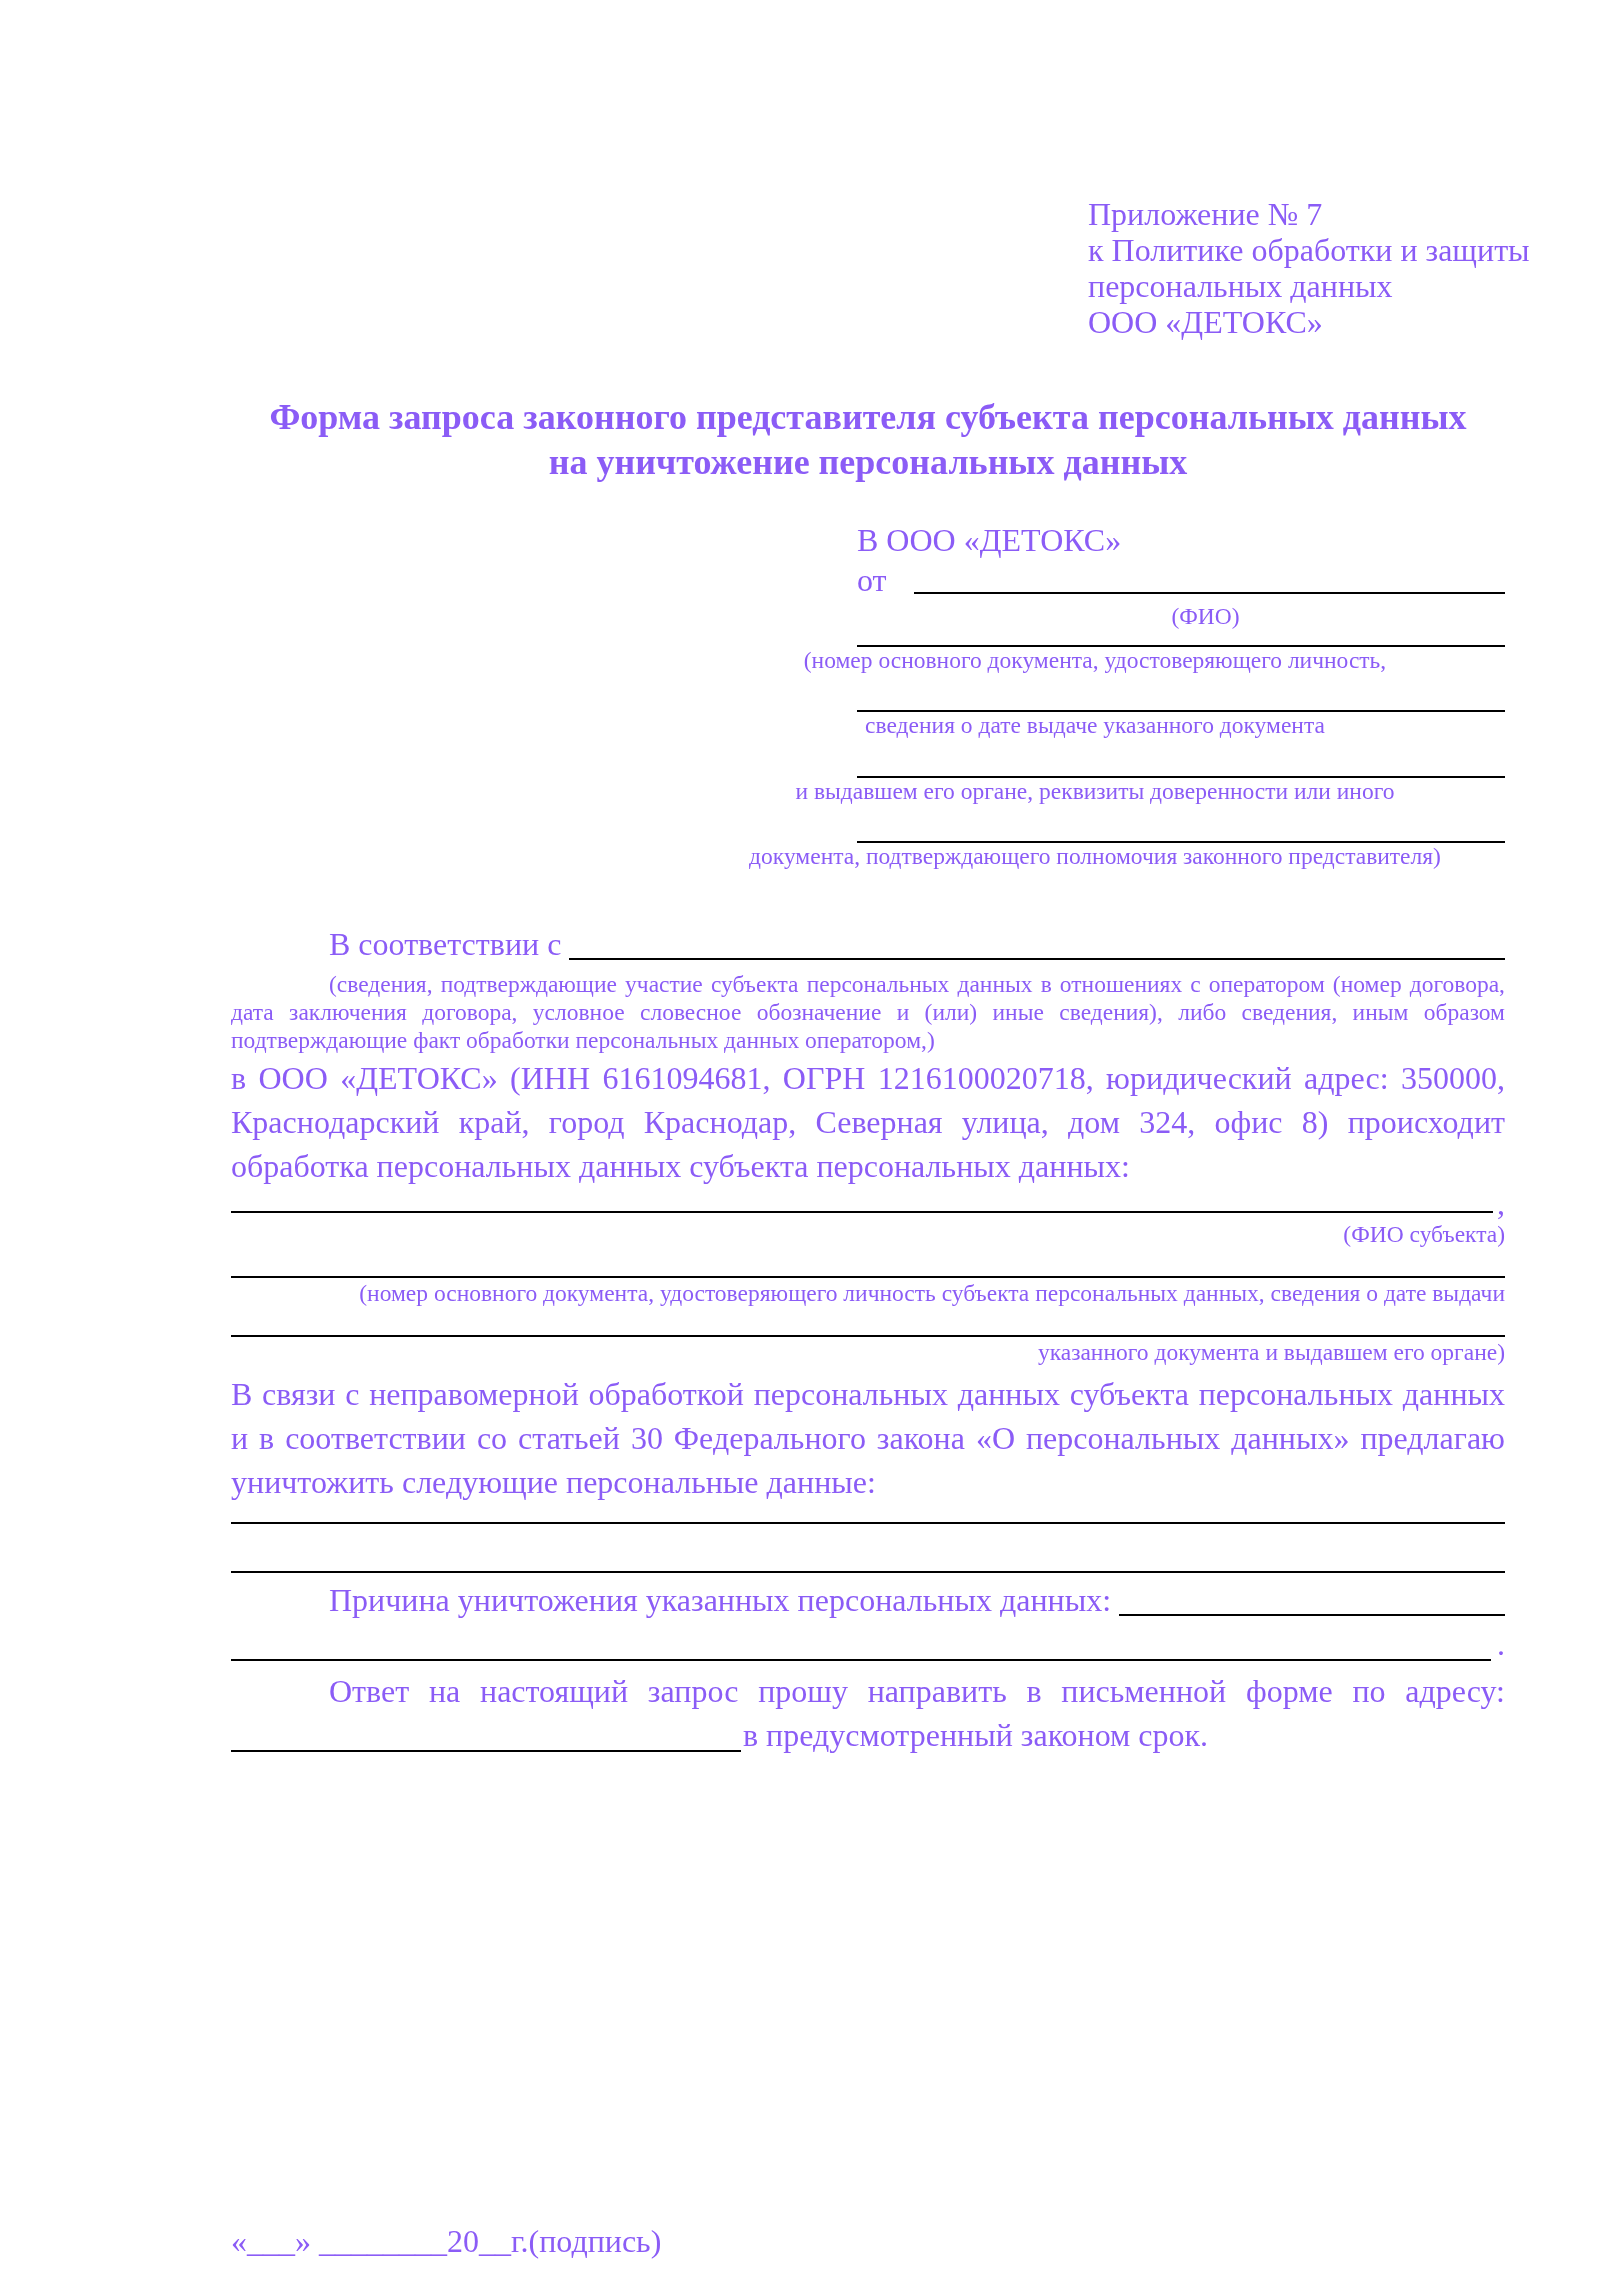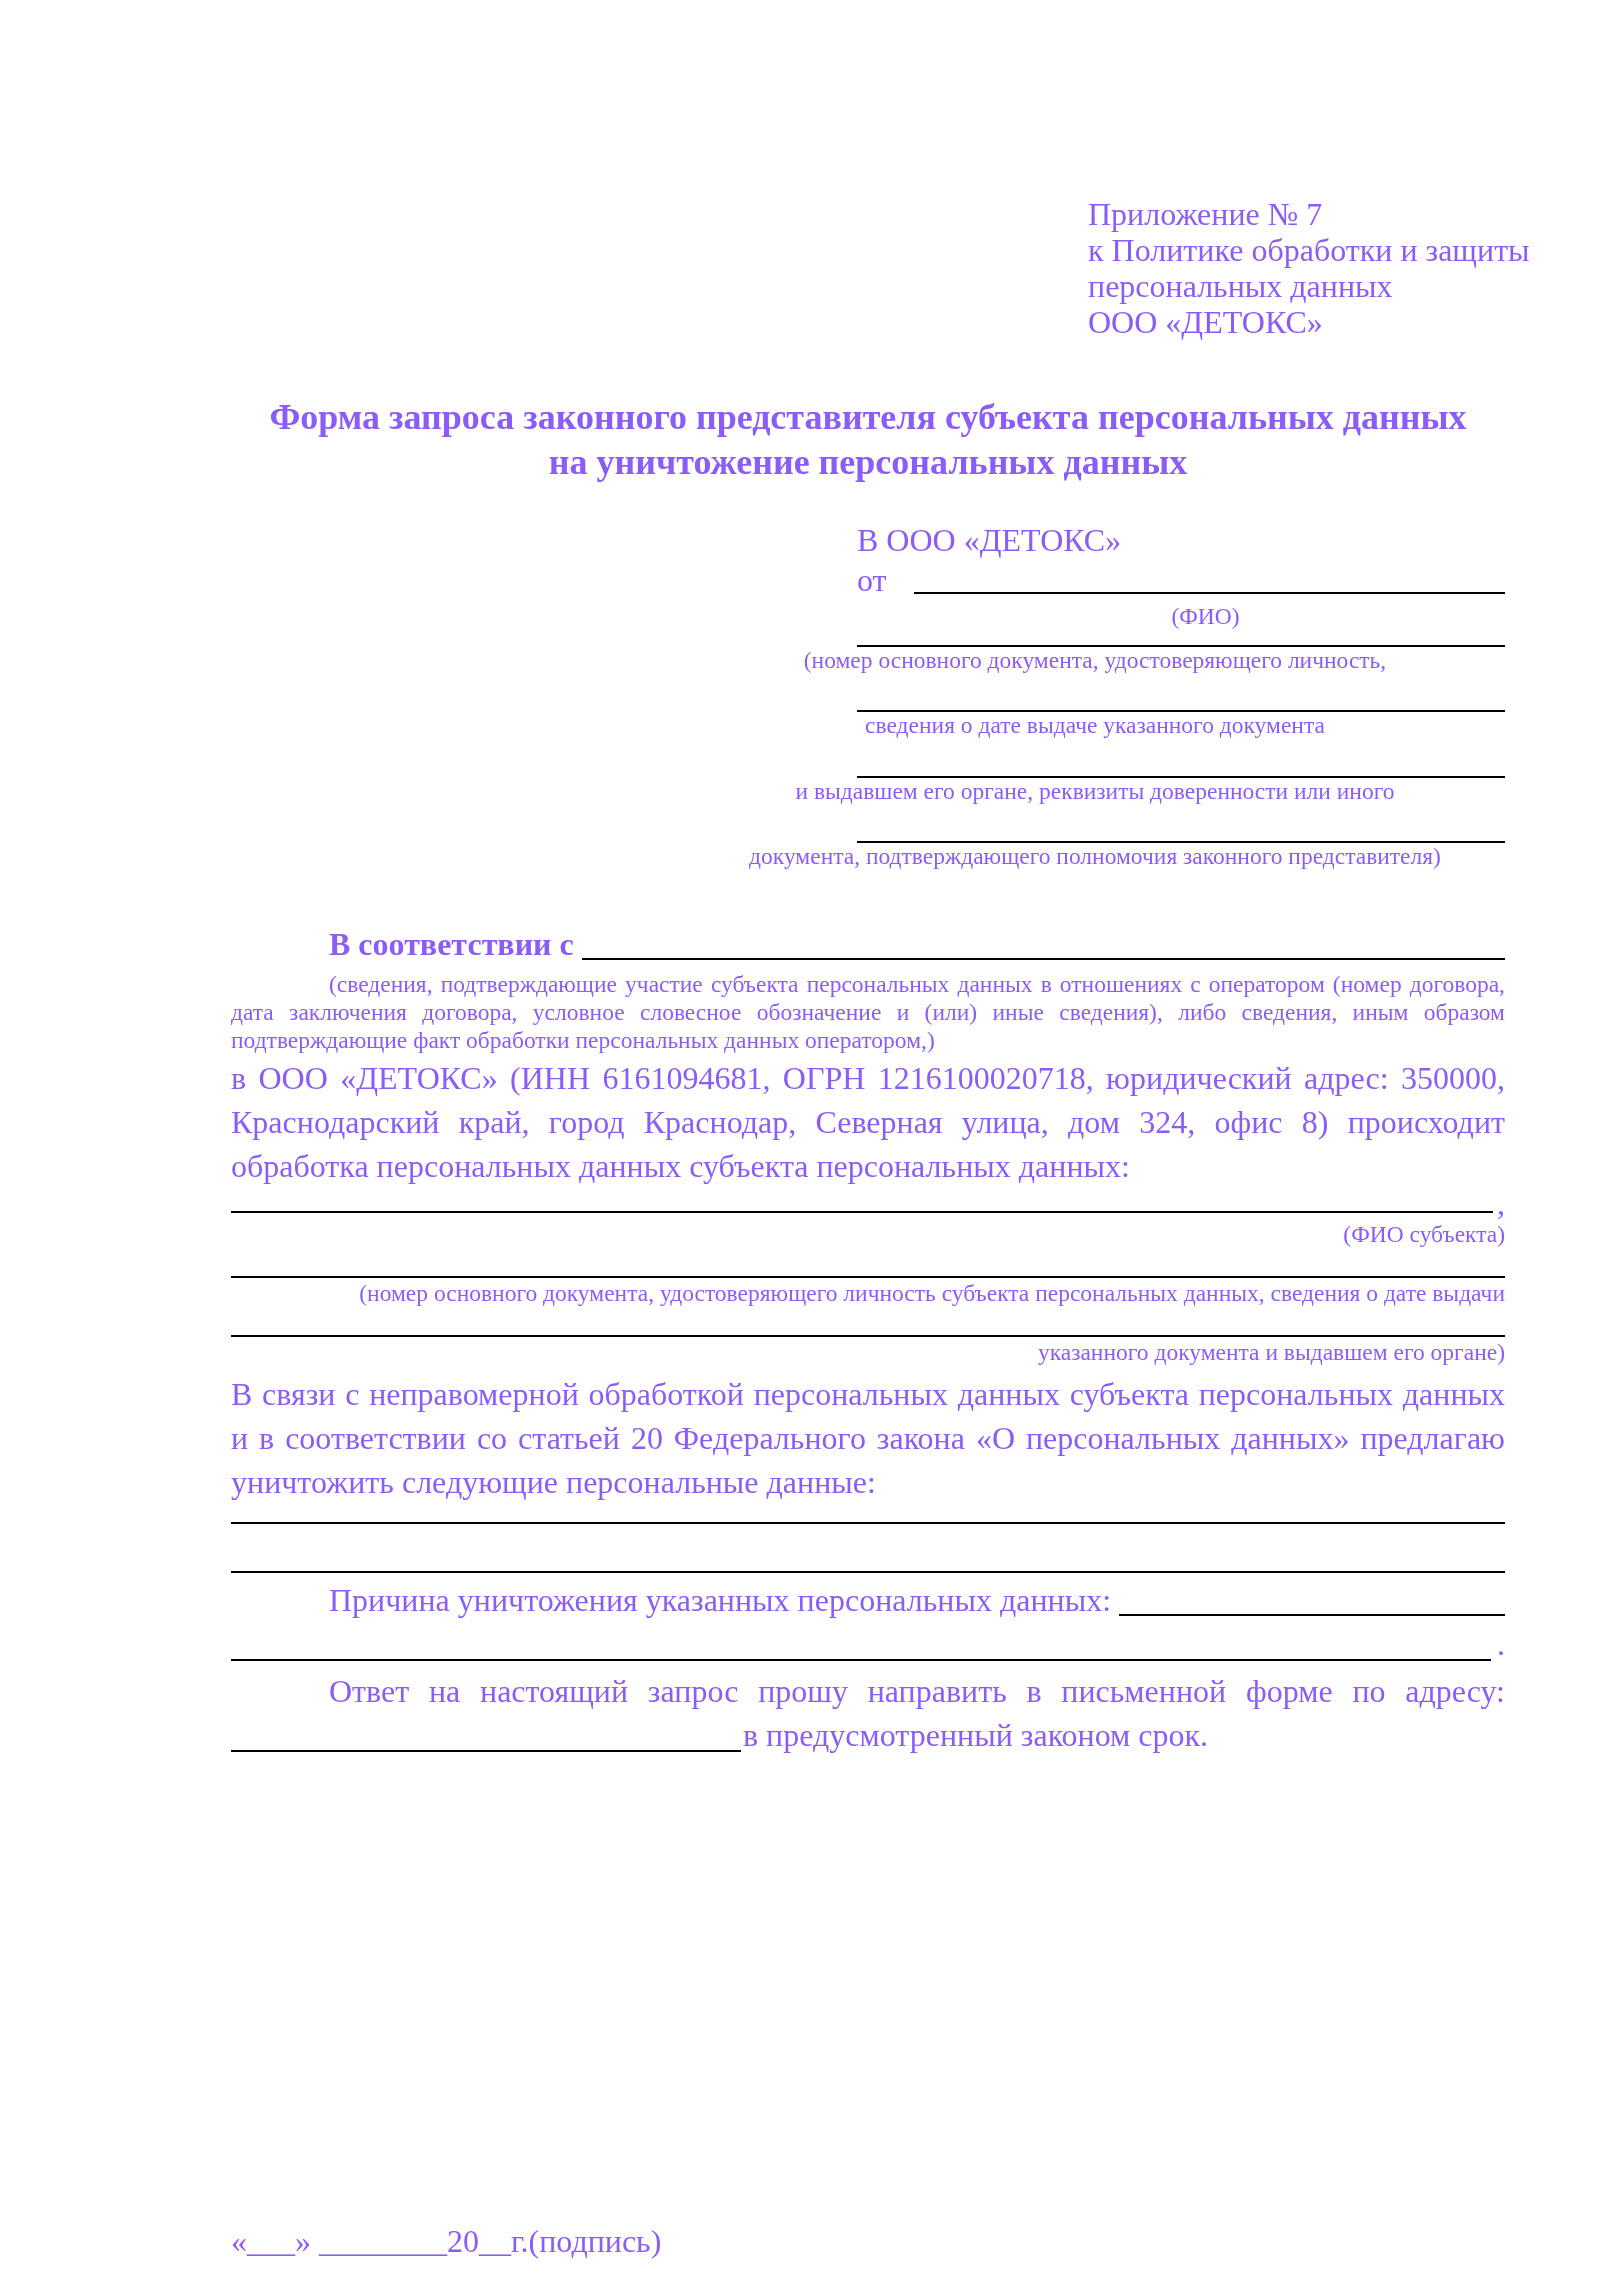--- a/index.html
+++ b/index.html
@@ -74,7 +74,6 @@
     height: 43px;
     line-height: 43px;
     padding-left: 98px;
-    font-weight: bold;
   }
   .acc-cap {
     margin: 3.9px 0 0 0;

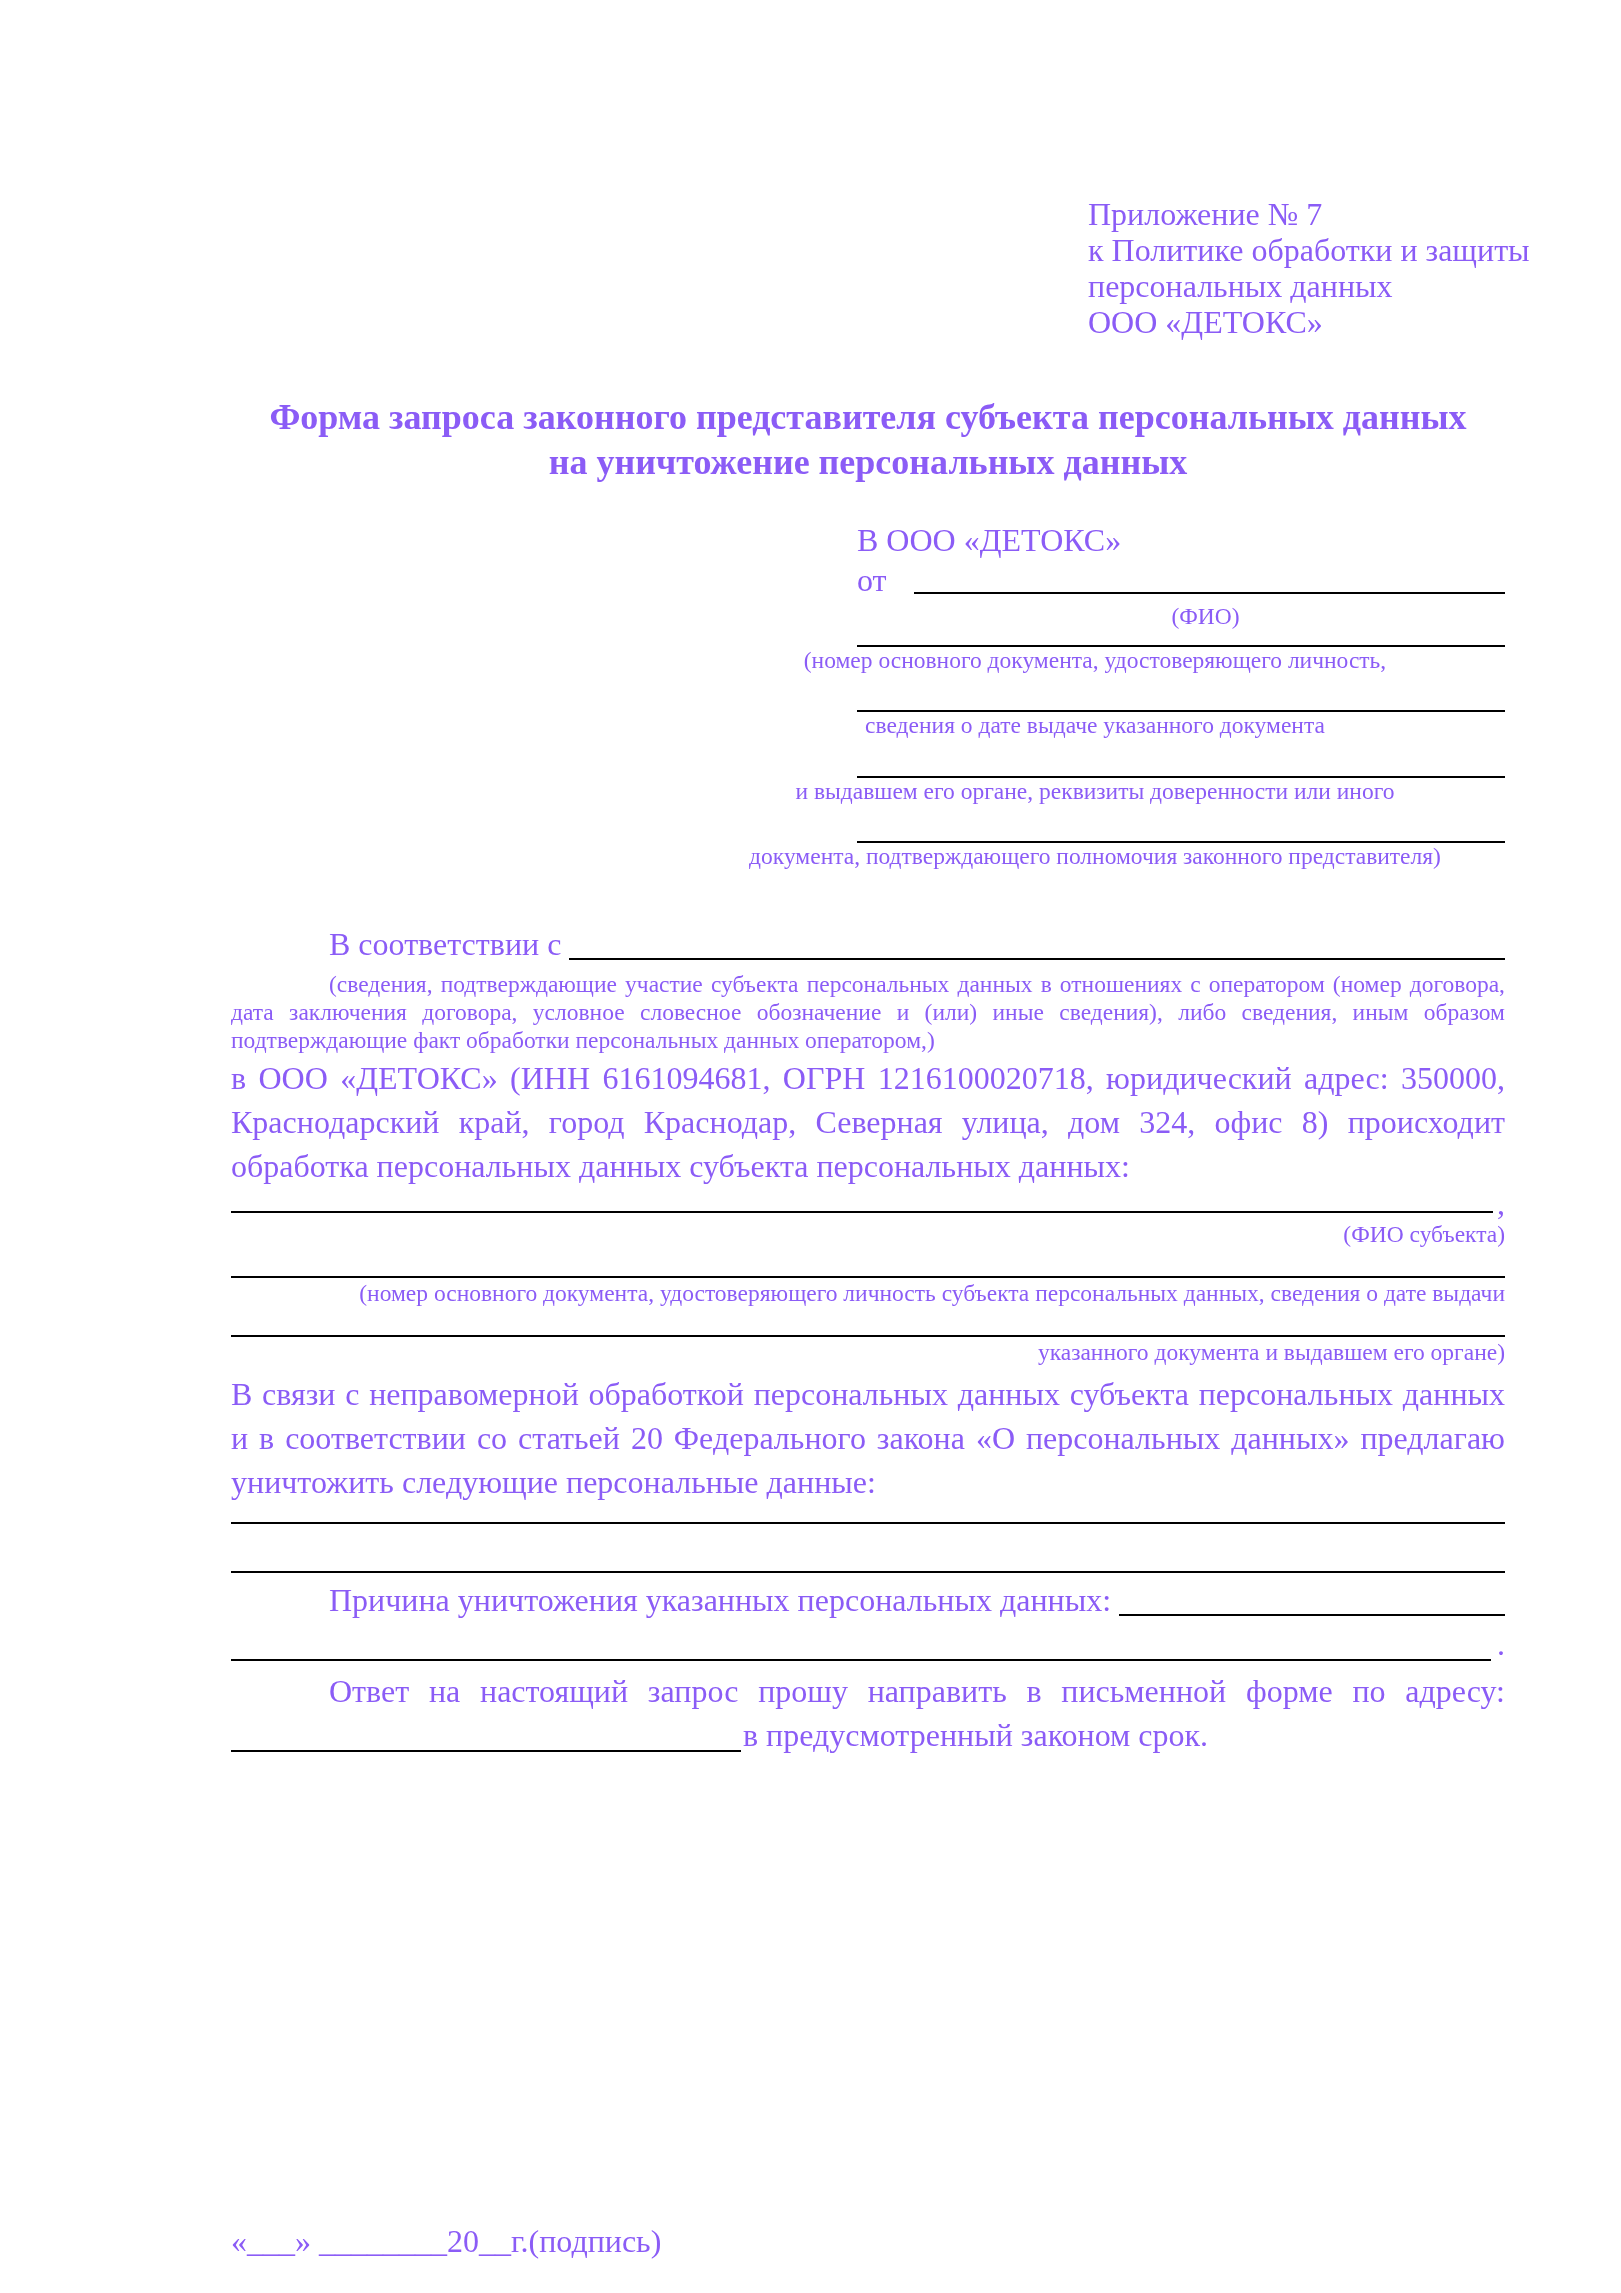--- a/index.html
+++ b/index.html
@@ -189,7 +189,7 @@
   <div class="line ul-full"></div>
   <div class="cap-center">указанного документа и выдавшем его органе)</div>
 
-  <p class="body-para demand">В связи с неправомерной обработкой персональных данных субъекта персональных данных и в соответствии со статьей 20 Федерального закона «О персональных данных» предлагаю уничтожить следующие персональные данные:</p>
+  <p class="body-para demand">В связи с неправомерной обработкой персональных данных субъекта персональных данных и в соответствии со статьей 30 Федерального закона «О персональных данных» предлагаю уничтожить следующие персональные данные:</p>
 
   <div class="line blank1"></div>
   <div class="line blank2"></div>

